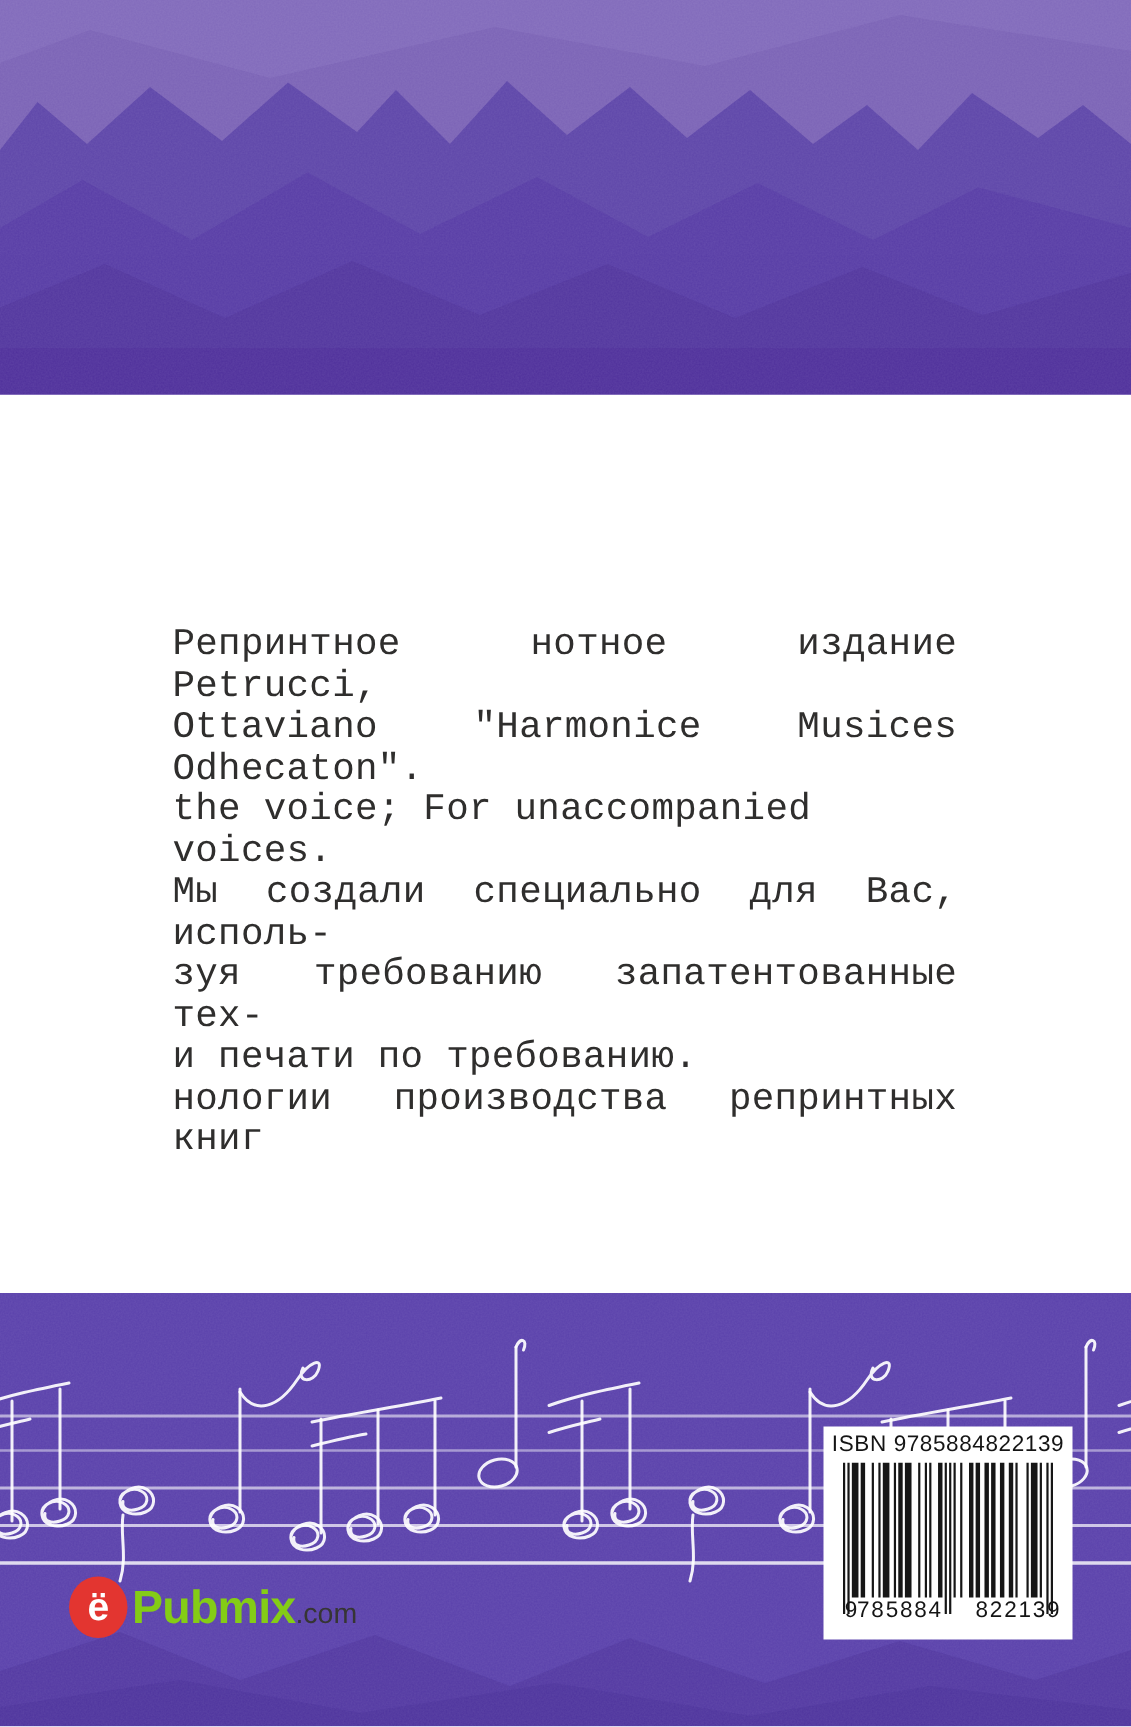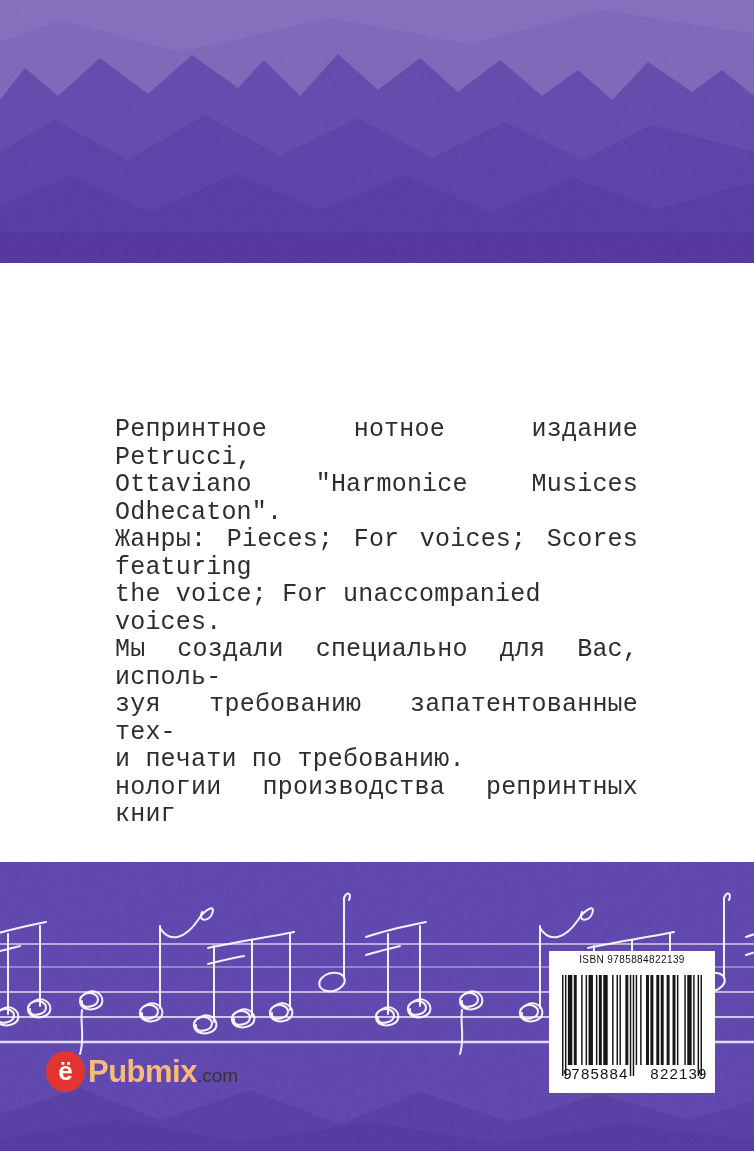--- a/index.html
+++ b/index.html
@@ -82,7 +82,6 @@
   <div class="desc">
     <div class="line j">Репринтное нотное издание Petrucci,</div>
     <div class="line j">Ottaviano "Harmonice Musices Odhecaton".</div>
-    <div class="line j">Жанры: Pieces; For voices; Scores featuring</div>
     <div class="line">the voice; For unaccompanied voices.</div>
     <div class="line j">Мы создали специально для Вас, исполь-</div>
     <div class="line j">зуя требованию запатентованные тех-</div>

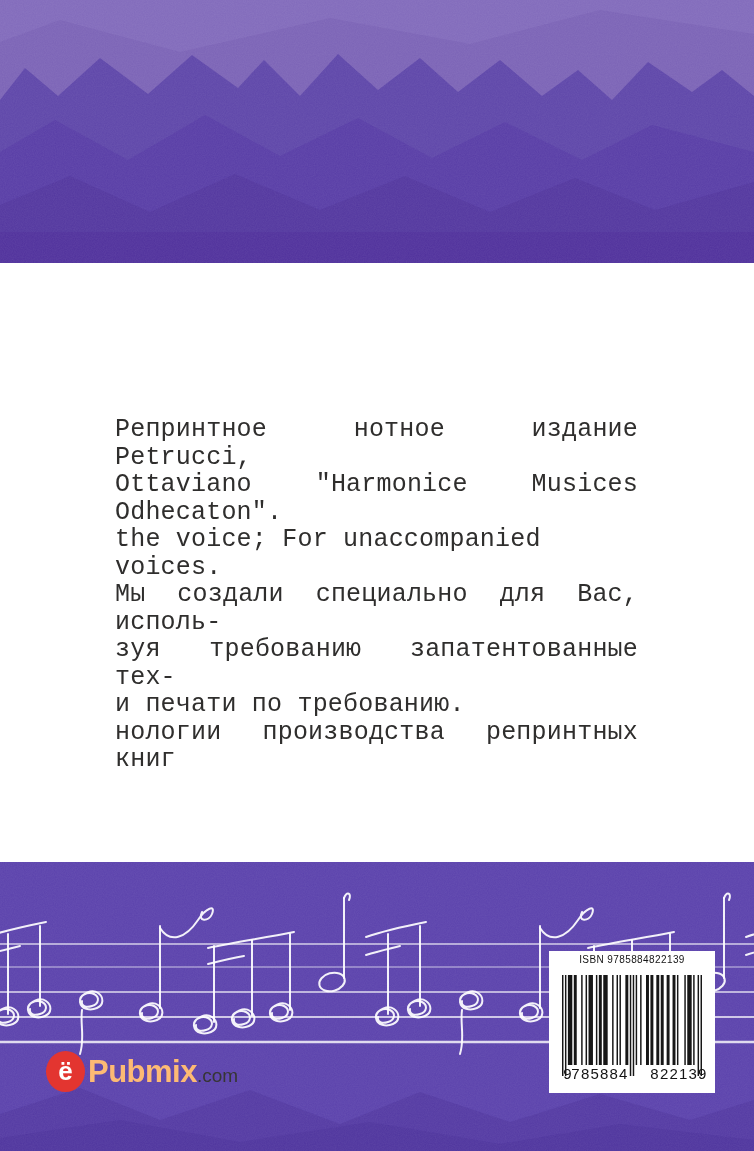--- a/index.html
+++ b/index.html
@@ -32,7 +32,7 @@
   }
   .barcode .isbn{
     position:absolute;left:0;top:3px;width:100%;text-align:center;
-    font-size:10px;letter-spacing:0.4px;color:#141414;
+    font-size:15px;letter-spacing:0.4px;color:#141414;
   }
   .barcode svg{position:absolute;left:13px;top:24px;}
   .barcode svg rect{fill:#161616;}

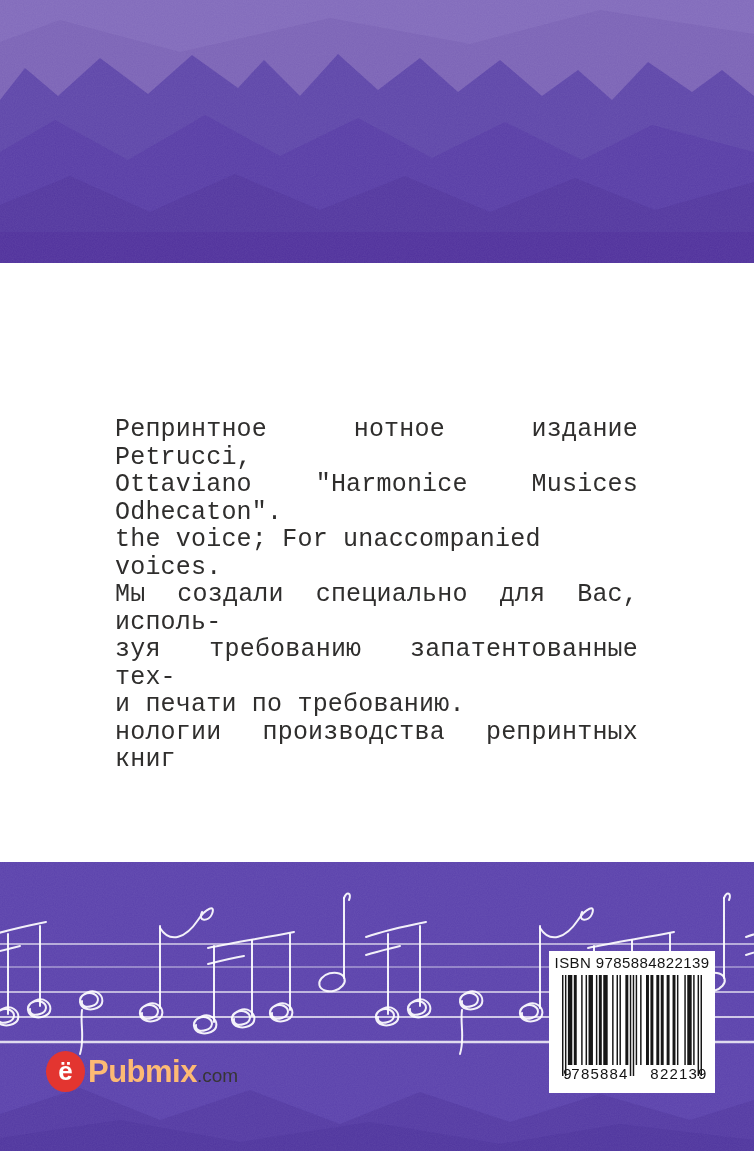--- a/index.html
+++ b/index.html
@@ -55,7 +55,7 @@
     padding-bottom:2px;
   }
   .logo-text{position:absolute;left:42px;top:3px;white-space:nowrap;}
-  .logo-wordmark{font-weight:700;font-size:31px;color:#fdba74;letter-spacing:-0.5px;}
+  .logo-wordmark{font-weight:700;font-size:31px;color:#84cc16;letter-spacing:-0.5px;}
   .logo-tld{font-weight:400;font-size:19px;color:#363534;}
 </style>
 </head>

